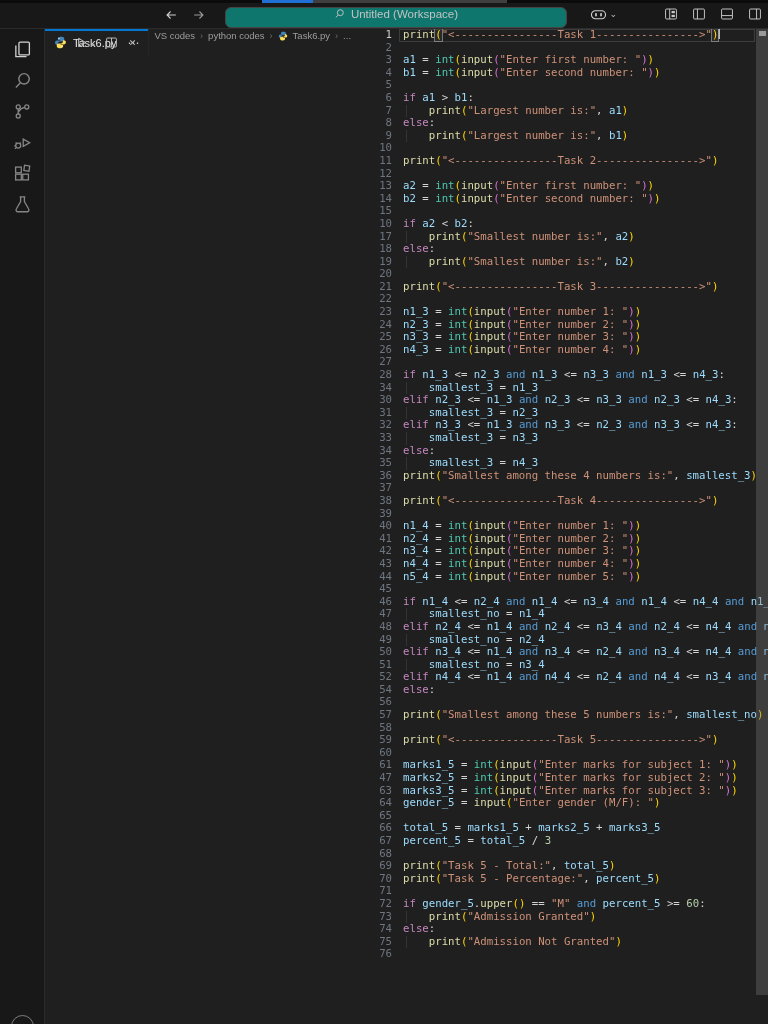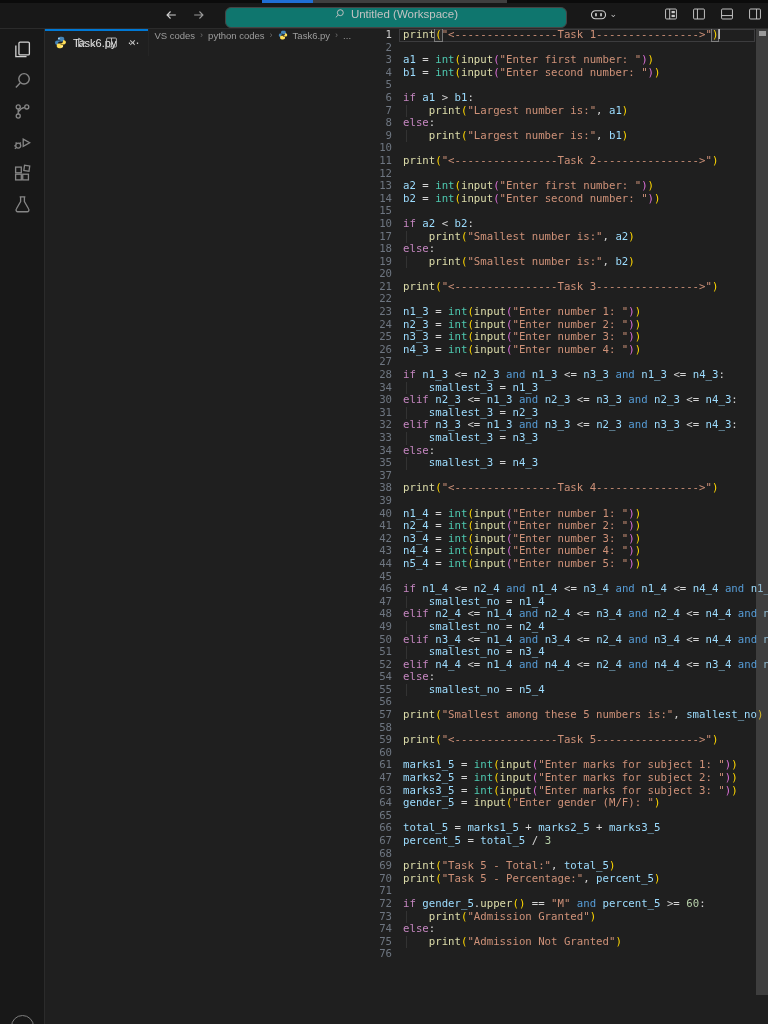--- a/index.html
+++ b/index.html
@@ -40,7 +40,7 @@
   .ea-run{display:flex;align-items:center;gap:1px;}
   .ea-more{font-size:12px;letter-spacing:1px;color:#c8c8c8;}
   
-  .breadcrumbs{height:12px;background:#1f1f1f;display:flex;align-items:center;gap:4px;
+  .breadcrumbs{height:12px;background:#1f1f1f;display:flex;align-items:flex-end;gap:4px;
     padding-left:5px;font-size:9.5px;color:#9d9d9d;}
   .bc-sep{color:#6f6f6f;font-size:9px;margin:0 1px;}
   .bc-item{white-space:nowrap;}

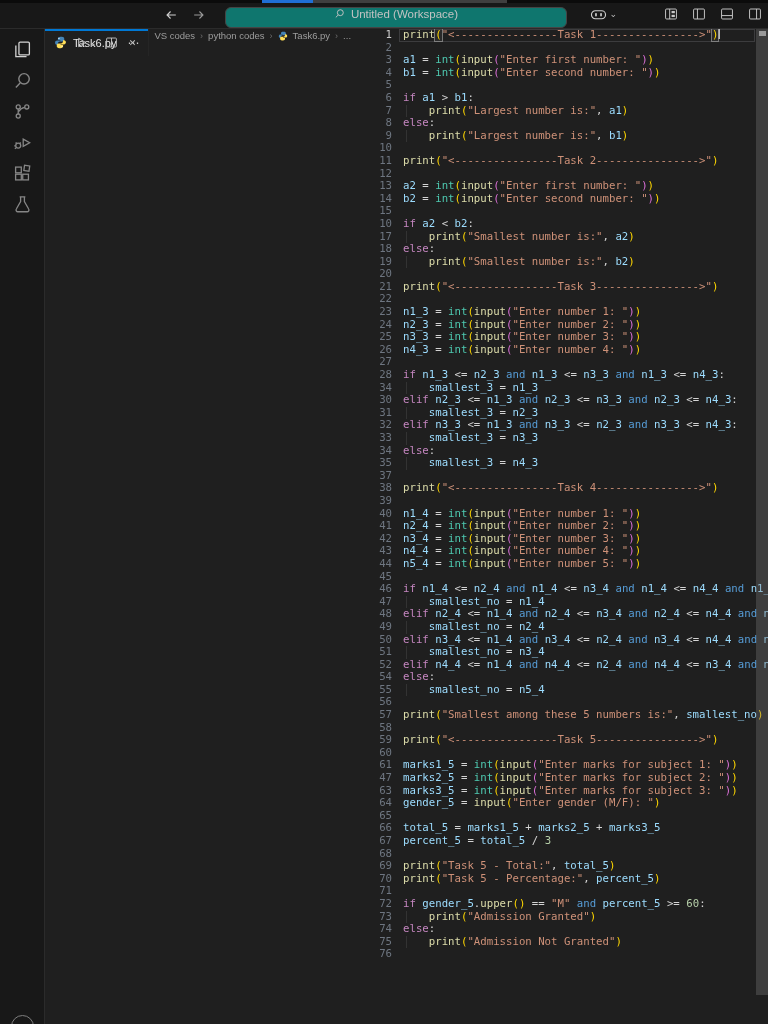--- a/index.html
+++ b/index.html
@@ -267,6 +267,7 @@
             <div class="code-row"><span class="gutter">33</span><span class="guide"></span><span class="code-text"><span class="tk-d">    </span><span class="tk-v">smallest_3</span><span class="tk-d"> = </span><span class="tk-v">n3_3</span></span></div>
             <div class="code-row"><span class="gutter">34</span><span class="code-text"><span class="tk-k">else</span><span class="tk-d">:</span></span></div>
             <div class="code-row"><span class="gutter">35</span><span class="guide"></span><span class="code-text"><span class="tk-d">    </span><span class="tk-v">smallest_3</span><span class="tk-d"> = </span><span class="tk-v">n4_3</span></span></div>
+            <div class="code-row"><span class="gutter">36</span><span class="code-text"><span class="tk-f">print</span><span class="tk-p1">(</span><span class="tk-s">"Smallest among these 4 numbers is:"</span><span class="tk-d">, </span><span class="tk-v">smallest_3</span><span class="tk-p1">)</span></span></div>
             <div class="code-row"><span class="gutter">37</span><span class="code-text"></span></div>
             <div class="code-row"><span class="gutter">38</span><span class="code-text"><span class="tk-f">print</span><span class="tk-p1">(</span><span class="tk-s">"&lt;----------------Task 4----------------&gt;"</span><span class="tk-p1">)</span></span></div>
             <div class="code-row"><span class="gutter">39</span><span class="code-text"></span></div>

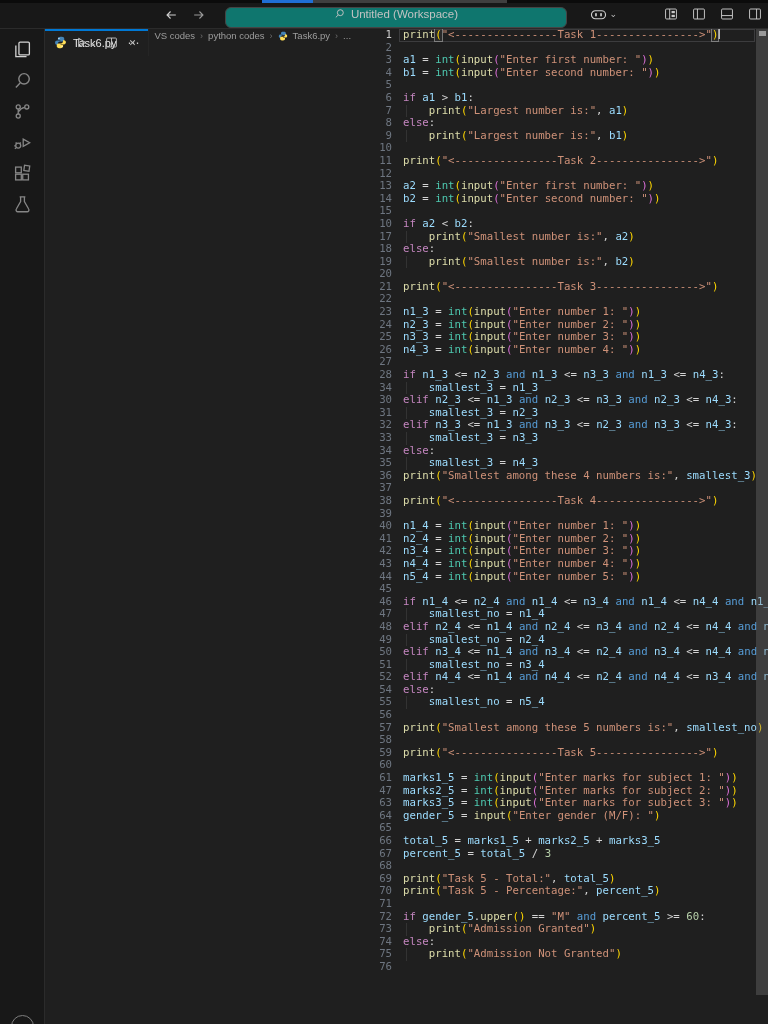--- a/index.html
+++ b/index.html
@@ -285,7 +285,6 @@
             <div class="code-row"><span class="gutter">51</span><span class="guide"></span><span class="code-text"><span class="tk-d">    </span><span class="tk-v">smallest_no</span><span class="tk-d"> = </span><span class="tk-v">n3_4</span></span></div>
             <div class="code-row"><span class="gutter">52</span><span class="code-text"><span class="tk-k">elif</span><span class="tk-d"> </span><span class="tk-v">n4_4</span><span class="tk-d"> &lt;= </span><span class="tk-v">n1_4</span><span class="tk-d"> </span><span class="tk-a">and</span><span class="tk-d"> </span><span class="tk-v">n4_4</span><span class="tk-d"> &lt;= </span><span class="tk-v">n2_4</span><span class="tk-d"> </span><span class="tk-a">and</span><span class="tk-d"> </span><span class="tk-v">n4_4</span><span class="tk-d"> &lt;= </span><span class="tk-v">n3_4</span><span class="tk-d"> </span><span class="tk-a">and</span><span class="tk-d"> </span><span class="tk-v">n4_4</span><span class="tk-d"> &lt;= </span><span class="tk-v">n5_4</span><span class="tk-d">:</span></span></div>
             <div class="code-row"><span class="gutter">54</span><span class="code-text"><span class="tk-k">else</span><span class="tk-d">:</span></span></div>
-            <div class="code-row"><span class="gutter">55</span><span class="guide"></span><span class="code-text"><span class="tk-d">    </span><span class="tk-v">smallest_no</span><span class="tk-d"> = </span><span class="tk-v">n5_4</span></span></div>
             <div class="code-row"><span class="gutter">56</span><span class="code-text"></span></div>
             <div class="code-row"><span class="gutter">57</span><span class="code-text"><span class="tk-f">print</span><span class="tk-p1">(</span><span class="tk-s">"Smallest among these 5 numbers is:"</span><span class="tk-d">, </span><span class="tk-v">smallest_no</span><span class="tk-p1">)</span></span></div>
             <div class="code-row"><span class="gutter">58</span><span class="code-text"></span></div>

